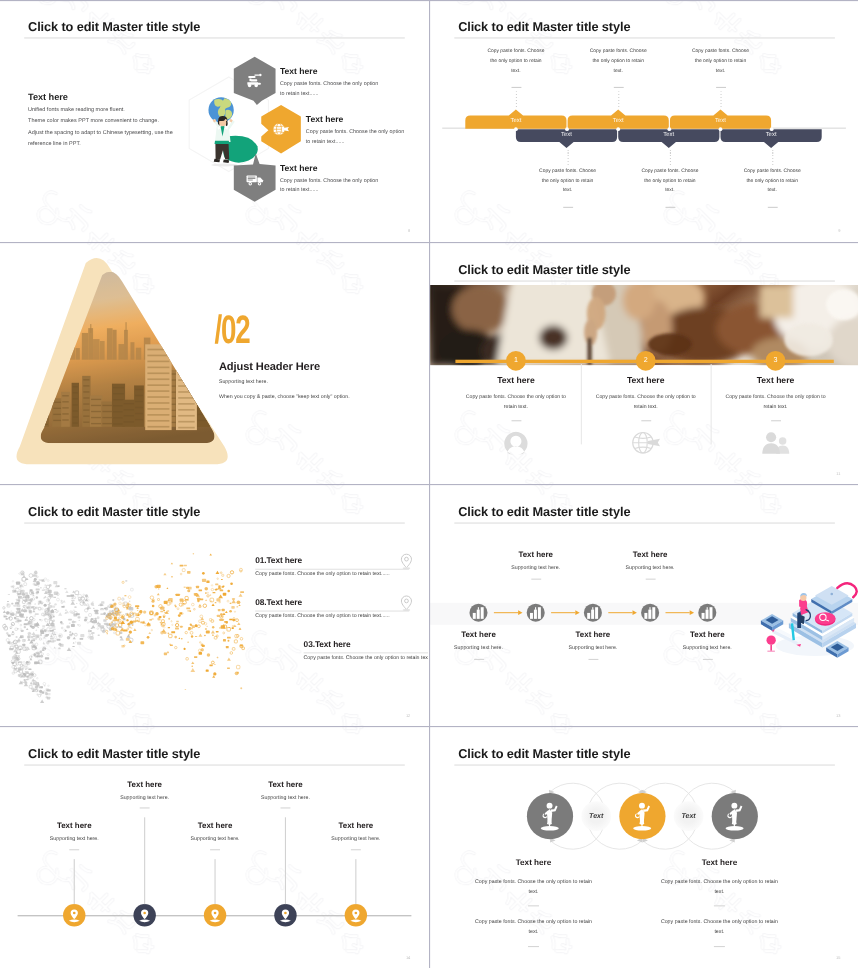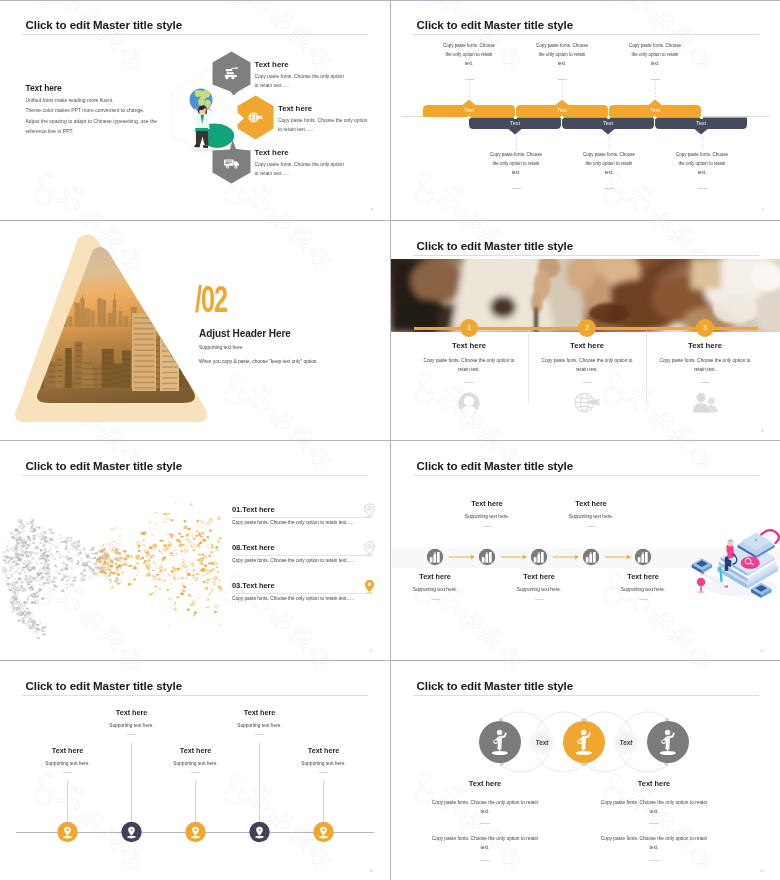--- a/index.html
+++ b/index.html
@@ -96,7 +96,7 @@
   
   .s5-art{position:absolute;left:2px;top:48px;}
   .s5-item{position:absolute;left:232px;width:145px;}
-  .si1{top:64px;}.si2{top:102px;}.si3{top:140px;}.si4{top:178px;}
+  .si1{top:64px;}.si2{top:102px;}.si3{top:140px;margin-left:44px;}.si4{top:178px;}
   .s5-h{font-size:7.6px;font-weight:bold;color:#231f20;letter-spacing:-0.1px;}
   .s5-rule{margin-top:3px;width:140px;height:0.7px;background:#e3e3e3;}
   .s5-b{margin-top:2px;font-size:4.75px;color:#3f3f3f;}

